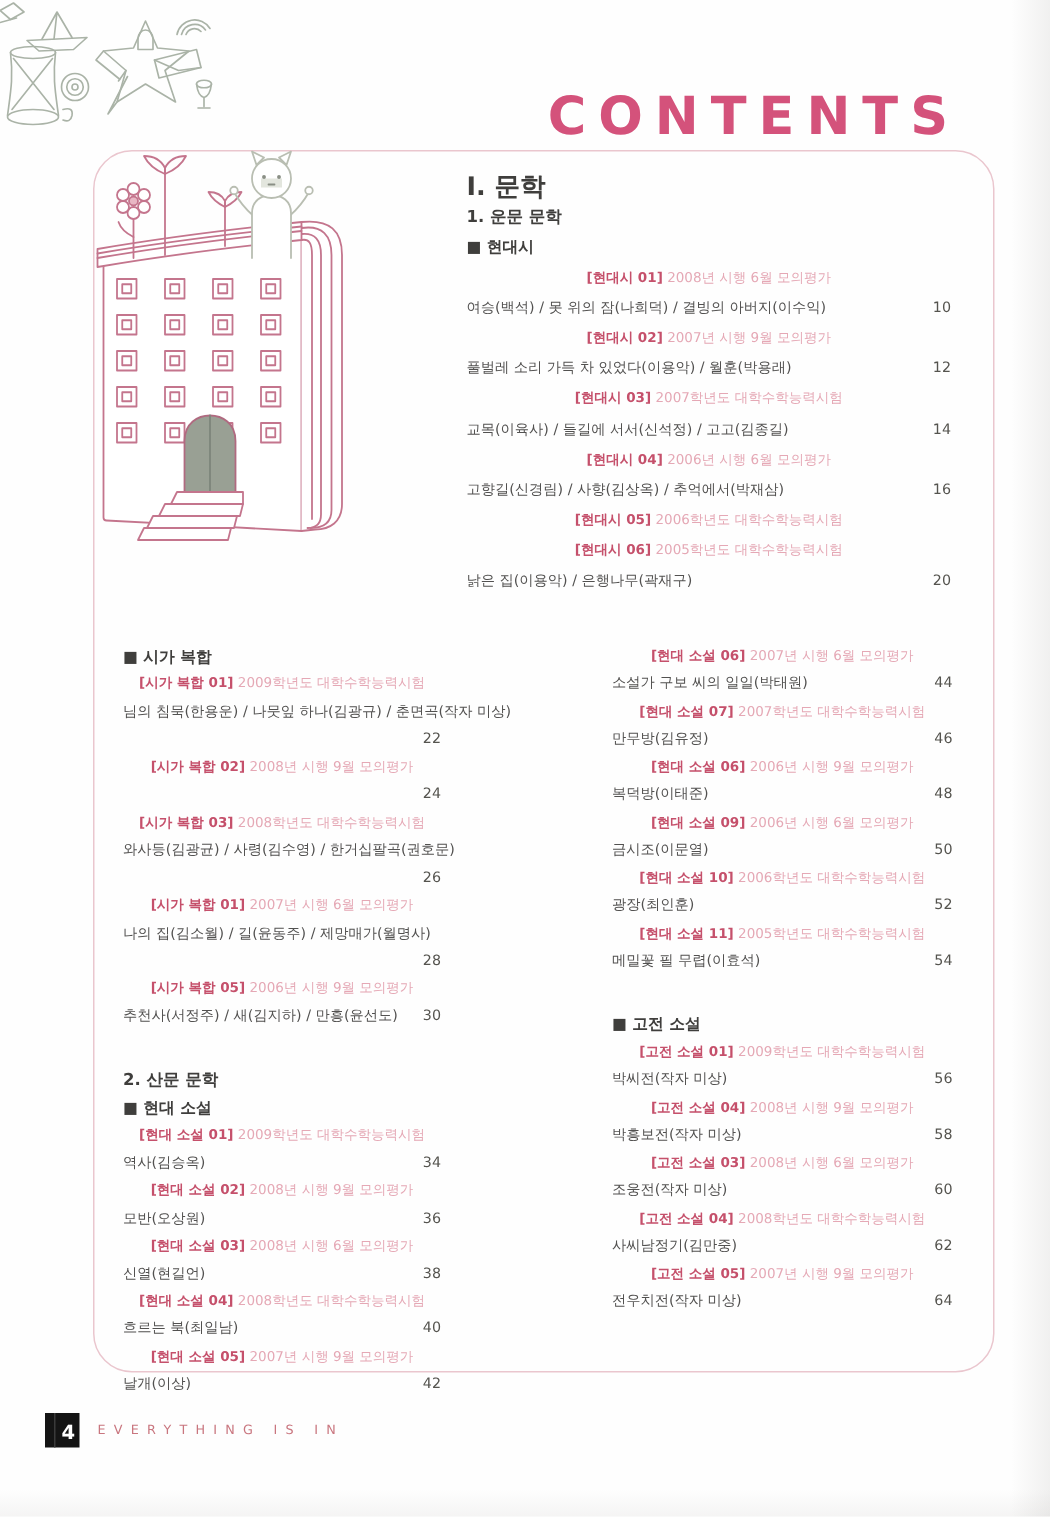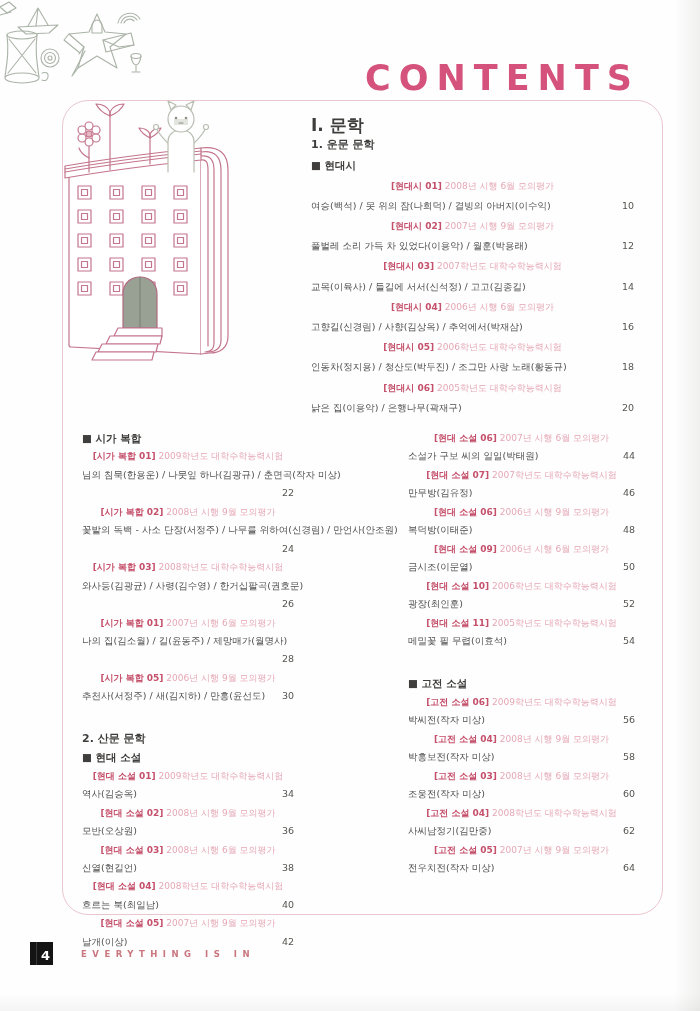--- a/index.html
+++ b/index.html
@@ -265,10 +265,6 @@
           <span class="e-label">[현대시 05]</span>
           <span class="e-exam">2006학년도 대학수학능력시험</span>
         </div>
-        <div class="line entry-title-line">
-          <span class="e-title">인동차(정지용) / 청산도(박두진) / 조그만 사랑 노래(황동규)</span>
-          <span class="e-page">18</span>
-        </div>
       </div>
 
       <div class="entry">

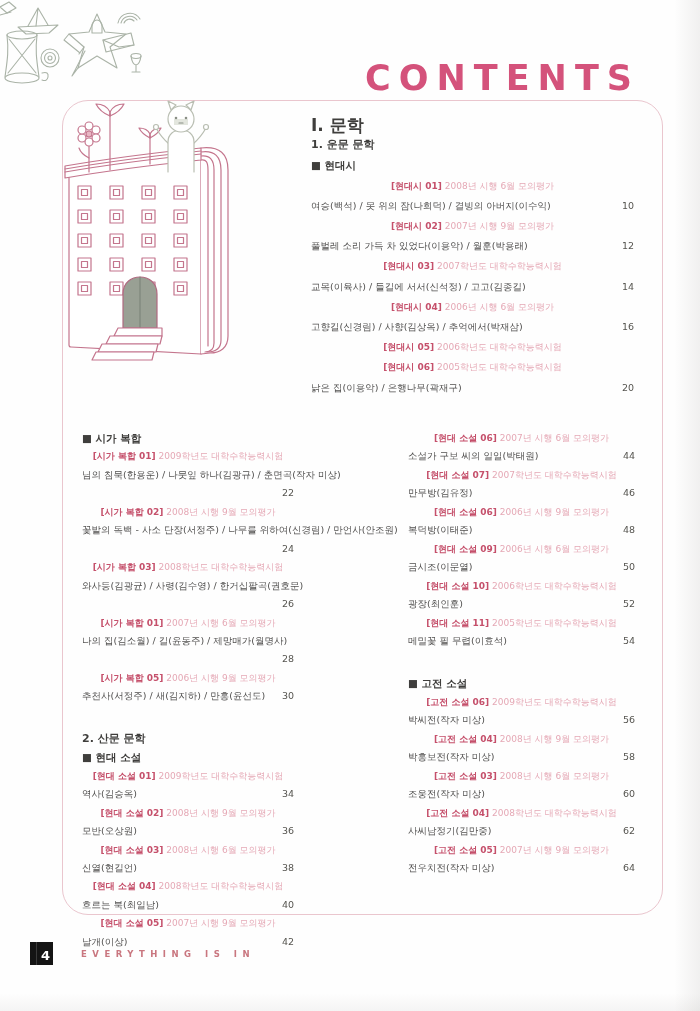--- a/index.html
+++ b/index.html
@@ -301,7 +301,6 @@
           <span class="e-exam">2008년 시행 9월 모의평가</span>
         </div>
         <div class="line entry-title-line">
-          <span class="e-title">꽃밭의 독백 - 사소 단장(서정주) / 나무를 위하여(신경림) / 만언사(안조원)</span>
           <span class="e-page">24</span>
         </div>
       </div>

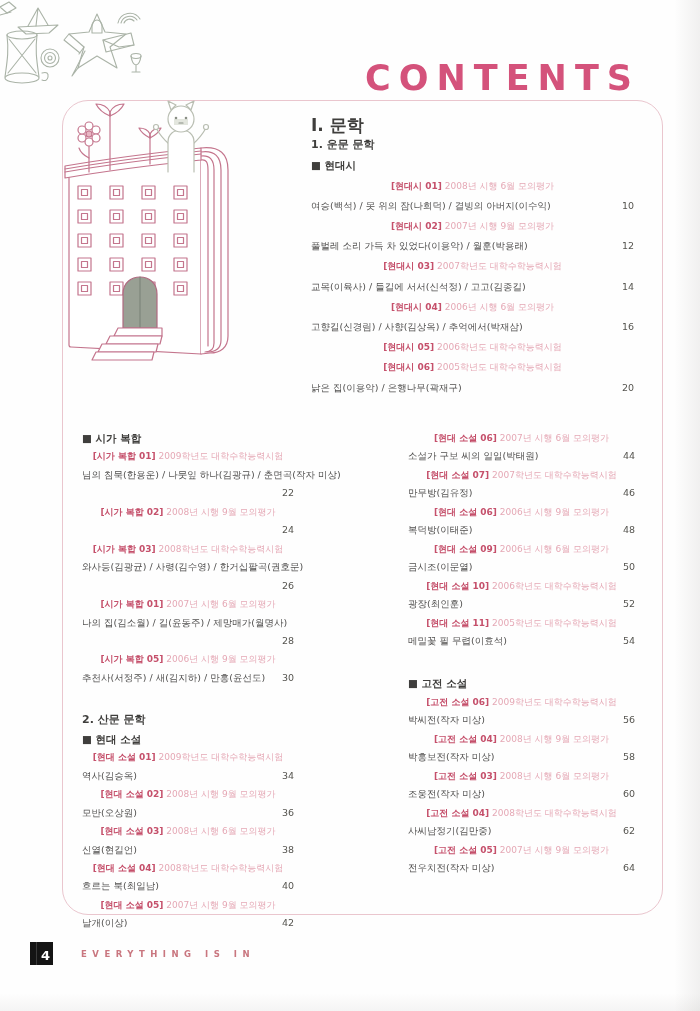--- a/index.html
+++ b/index.html
@@ -473,7 +473,7 @@
 
       <div class="entry">
         <div class="line entry-label-line">
-          <span class="e-label">[고전 소설 06]</span>
+          <span class="e-label">[고전 소설 01]</span>
           <span class="e-exam">2009학년도 대학수학능력시험</span>
         </div>
         <div class="line entry-title-line">

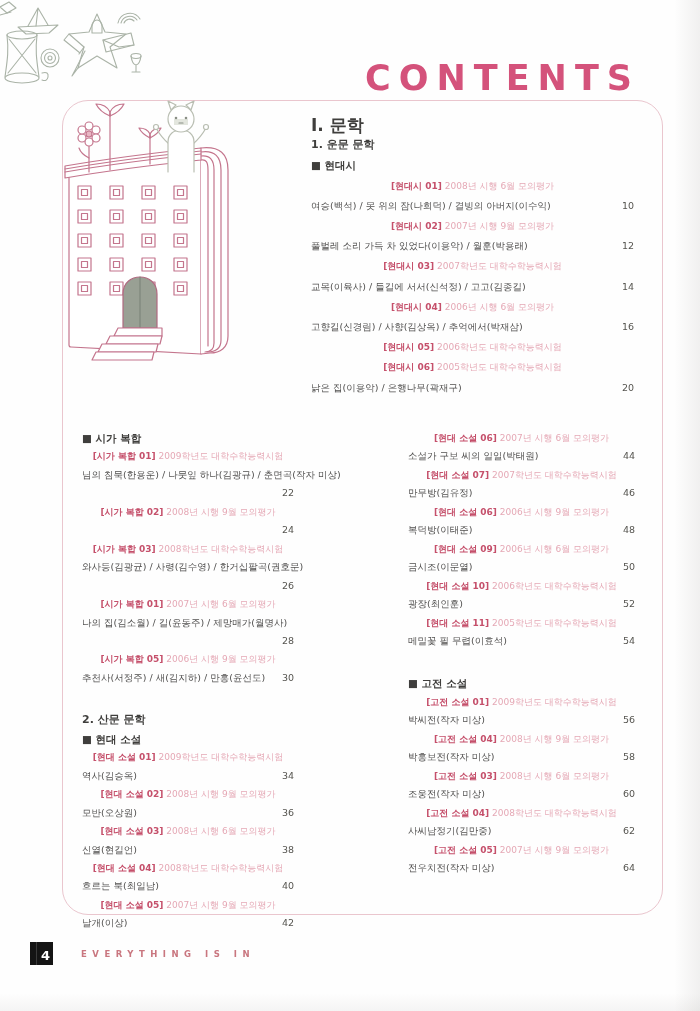--- a/index.html
+++ b/index.html
@@ -54,7 +54,7 @@
   }
   .page-num{color:#fff;font-size:13px;font-weight:700;line-height:14px;padding:0 3px 2px 0;}
   .tagline{
-    margin-left:28px;font-size:8.5px;font-weight:700;
+    margin-left:12px;font-size:8.5px;font-weight:400;
     letter-spacing:5.5px;color:#c9767f;
   }
 </style>

